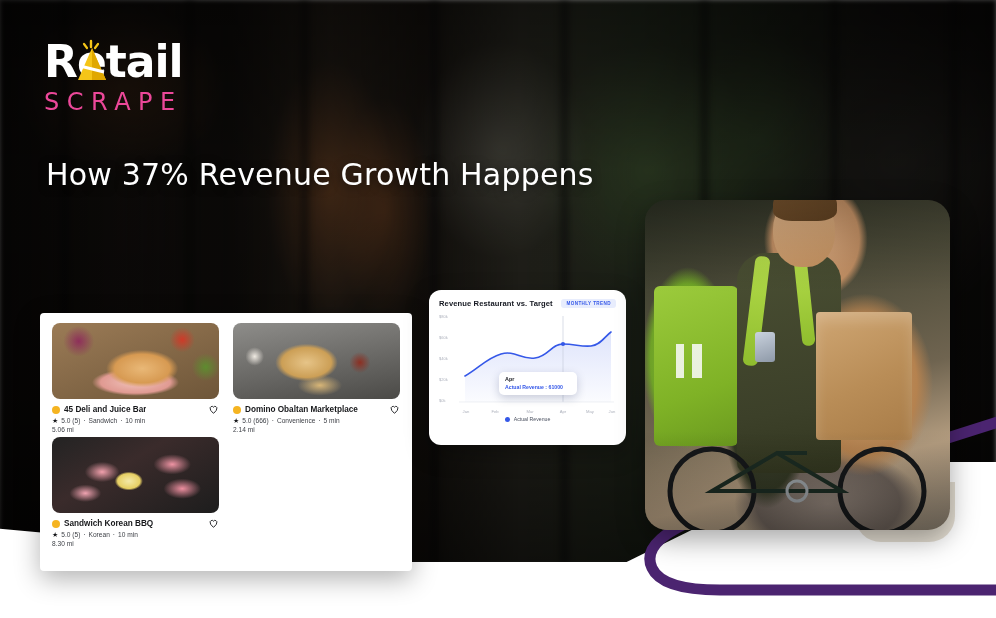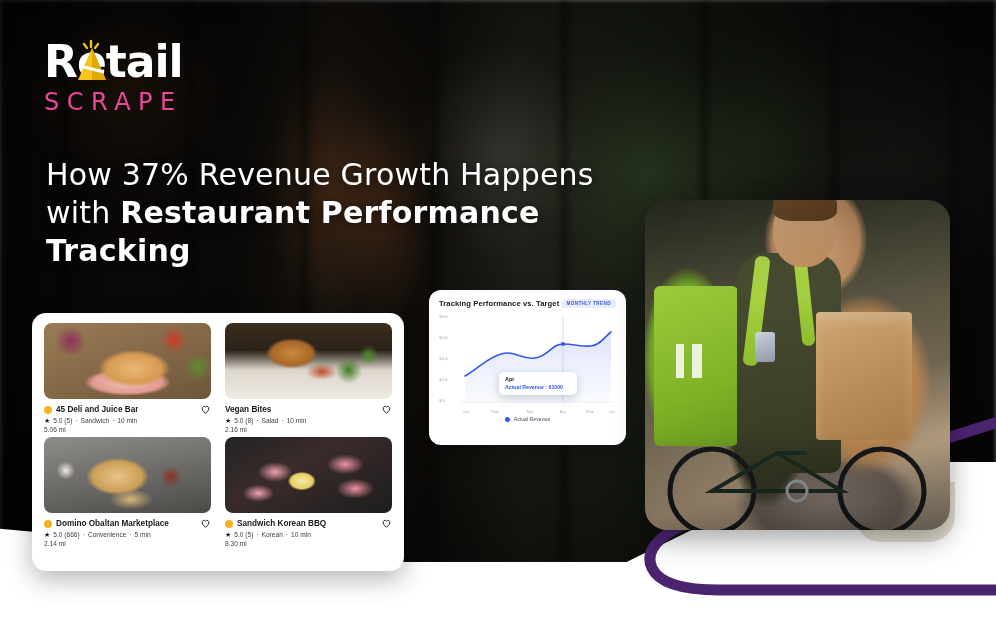--- a/index.html
+++ b/index.html
@@ -267,9 +267,6 @@
     <div>
       <span class="lt">How 37% Revenue Growth Happens</span>
     </div>
-    <div>
-      <span class="lt">with </span><span class="bd">Restaurant Performance Tracking</span>
-    </div>
   </div>
 
   <div class="rcard">

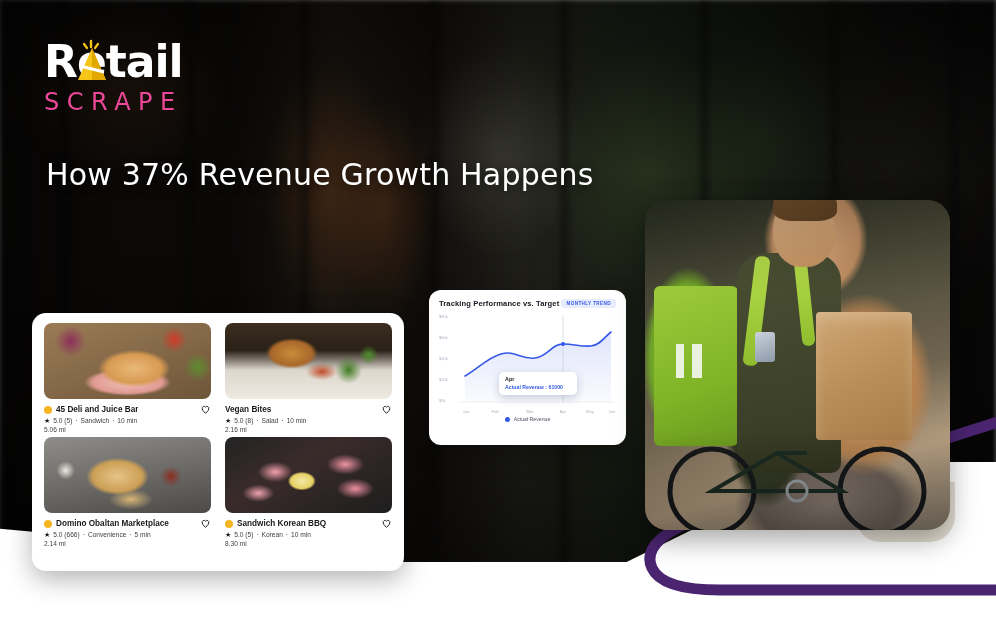--- a/index.html
+++ b/index.html
@@ -364,7 +364,7 @@
 
   <div class="chart-card">
     <div class="chart-top">
-      <span class="chart-title">Tracking Performance vs. Target</span>
+      <span class="chart-title">Revenue Restaurant vs. Target</span>
       <span class="chart-badge">MONTHLY TREND</span>
     </div>
 

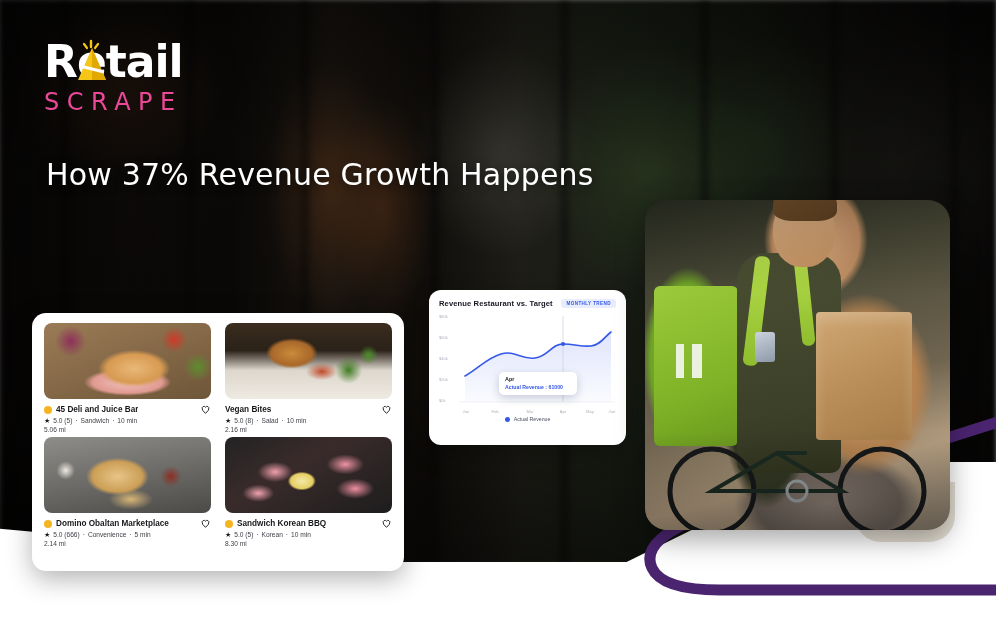--- a/index.html
+++ b/index.html
@@ -83,8 +83,8 @@
 
   
   .rcard {
-    position:absolute; left:32px; top:313px; width:372px; height:258px;
-    background:#fff; border-radius:14px; box-shadow:0 8px 26px rgba(0,0,0,.30);
+    position:absolute; left:40px; top:313px; width:372px; height:258px;
+    background:#fff; border-radius:4px; box-shadow:0 8px 26px rgba(0,0,0,.30);
     padding:10px 12px 6px 12px; overflow:hidden;
   }
   .rgrid { display:grid; grid-template-columns:1fr 1fr; column-gap:14px; row-gap:4px; }

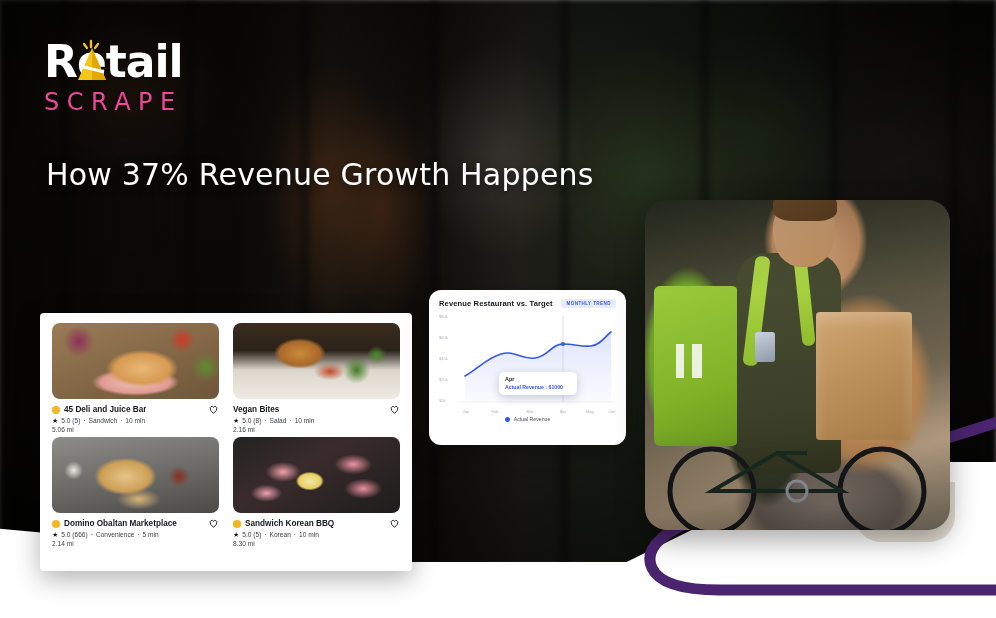--- a/index.html
+++ b/index.html
@@ -294,26 +294,6 @@
         <div class="rdist">5.06 mi</div>
       </div>
 
-      <div class="ritem">
-        <div class="rthumb th2"></div>
-        <div class="rhead">
-          <div class="rname-wrap">
-            <span class="rname">Vegan Bites</span>
-          </div>
-          <svg class="rheart" width="11" height="11" viewBox="0 0 24 24">
-            <path d="M12 20s-7-4.6-7-9.2A4 4 0 0 1 12 7a4 4 0 0 1 7 3.8C19 15.4 12 20 12 20z" fill="none" stroke="#16171a" stroke-width="2"></path>
-          </svg>
-        </div>
-        <div class="rmeta">
-          <span class="rstar">★</span>
-          <span>5.0 (8)</span>
-          <span>·</span>
-          <span>Salad</span>
-          <span>·</span>
-          <span>10 min</span>
-        </div>
-        <div class="rdist">2.16 mi</div>
-      </div>
 
       <div class="ritem">
         <div class="rthumb th3"></div>

